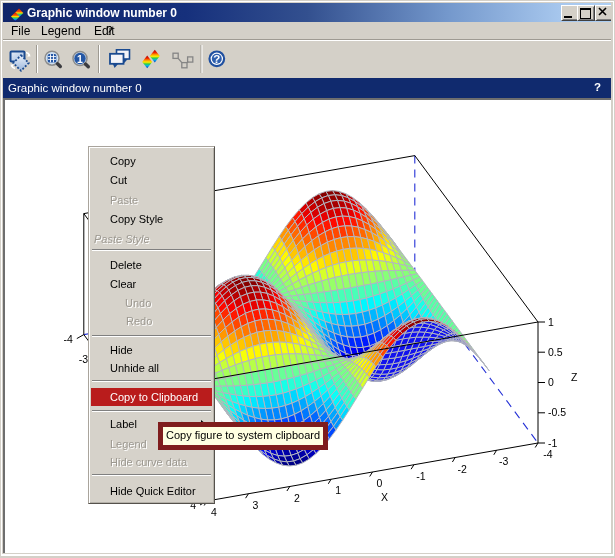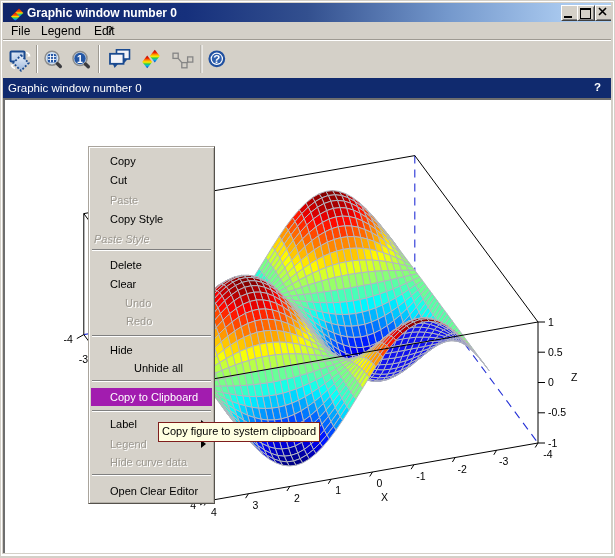--- a/index.html
+++ b/index.html
@@ -1745,7 +1745,7 @@
     <div style="position:absolute;left:3px;right:3px;top:187.5px;height:1px;background:#808080"></div>
     <div style="position:absolute;left:3px;right:3px;top:188.5px;height:1px;background:#fff"></div>
     <div style="position:absolute;left:21px;top:196.8px;color:#000;">Hide</div>
-    <div style="position:absolute;left:21px;top:215.3px;color:#000;margin-left:24px;">Unhide all</div>
+    <div style="position:absolute;left:21px;top:215.3px;color:#000;">Unhide all</div>
     <div style="position:absolute;left:3px;right:3px;top:233.0px;height:1px;background:#808080"></div>
     <div style="position:absolute;left:3px;right:3px;top:234.0px;height:1px;background:#fff"></div>
     <div style="position:absolute;left:2px;right:2px;top:241px;height:18px;background:#a21caf;color:#fff;padding-left:19px;line-height:18px">Copy to Clipboard</div>

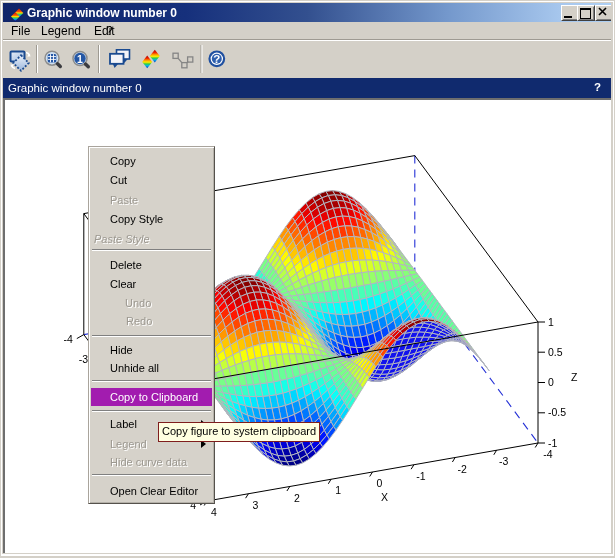--- a/index.html
+++ b/index.html
@@ -1748,7 +1748,7 @@
     <div style="position:absolute;left:21px;top:215.3px;color:#000;">Unhide all</div>
     <div style="position:absolute;left:3px;right:3px;top:233.0px;height:1px;background:#808080"></div>
     <div style="position:absolute;left:3px;right:3px;top:234.0px;height:1px;background:#fff"></div>
-    <div style="position:absolute;left:2px;right:2px;top:241px;height:18px;background:#a21caf;color:#fff;padding-left:19px;line-height:18px">Copy to Clipboard</div>
+    <div style="position:absolute;left:2px;right:2px;top:241px;height:18px;background:#b91c1c;color:#fff;padding-left:19px;line-height:18px">Copy to Clipboard</div>
     <div style="position:absolute;left:3px;right:3px;top:262.5px;height:1px;background:#808080"></div>
     <div style="position:absolute;left:3px;right:3px;top:263.5px;height:1px;background:#fff"></div>
     <div style="position:absolute;left:21px;top:270.8px;color:#000;">Label</div>

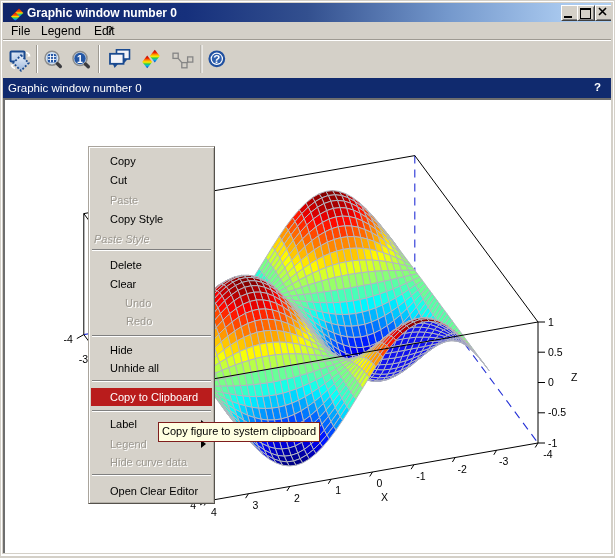--- a/index.html
+++ b/index.html
@@ -1760,6 +1760,6 @@
     <div style="position:absolute;right:8px;top:273px;width:0;height:0;border-left:5px solid #000;border-top:4px solid transparent;border-bottom:4px solid transparent"></div>
     <div style="position:absolute;right:8px;top:293px;width:0;height:0;border-left:5px solid #000;border-top:4px solid transparent;border-bottom:4px solid transparent"></div>
   </div>
-<div style="position:absolute;left:158px;top:422px;width:157px;height:18px;background:#ffffe1;border:1px solid #7f1d1d;color:#000;font-size:11px;line-height:17px;padding-left:3px;z-index:50;white-space:nowrap">Copy figure to system clipboard</div>
+<div style="position:absolute;left:158px;top:422px;width:157px;height:18px;background:#ffffe1;border:5px solid #7f1d1d;color:#000;font-size:11px;line-height:17px;padding-left:3px;z-index:50;white-space:nowrap">Copy figure to system clipboard</div>
 
 </body></html>

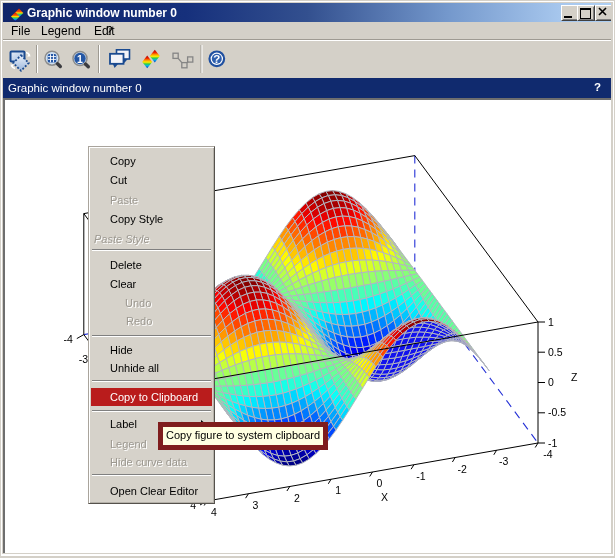--- a/index.html
+++ b/index.html
@@ -1756,7 +1756,7 @@
     <div style="position:absolute;left:21px;top:309.3px;color:#9c9890;text-shadow:1px 1px 0 #ffffff;">Hide curve data</div>
     <div style="position:absolute;left:3px;right:3px;top:327.0px;height:1px;background:#808080"></div>
     <div style="position:absolute;left:3px;right:3px;top:328.0px;height:1px;background:#fff"></div>
-    <div style="position:absolute;left:21px;top:337.8px;color:#000;">Open Clear Editor</div>
+    <div style="position:absolute;left:21px;top:337.8px;color:#000;">Hide Quick Editor</div>
     <div style="position:absolute;right:8px;top:273px;width:0;height:0;border-left:5px solid #000;border-top:4px solid transparent;border-bottom:4px solid transparent"></div>
     <div style="position:absolute;right:8px;top:293px;width:0;height:0;border-left:5px solid #000;border-top:4px solid transparent;border-bottom:4px solid transparent"></div>
   </div>

